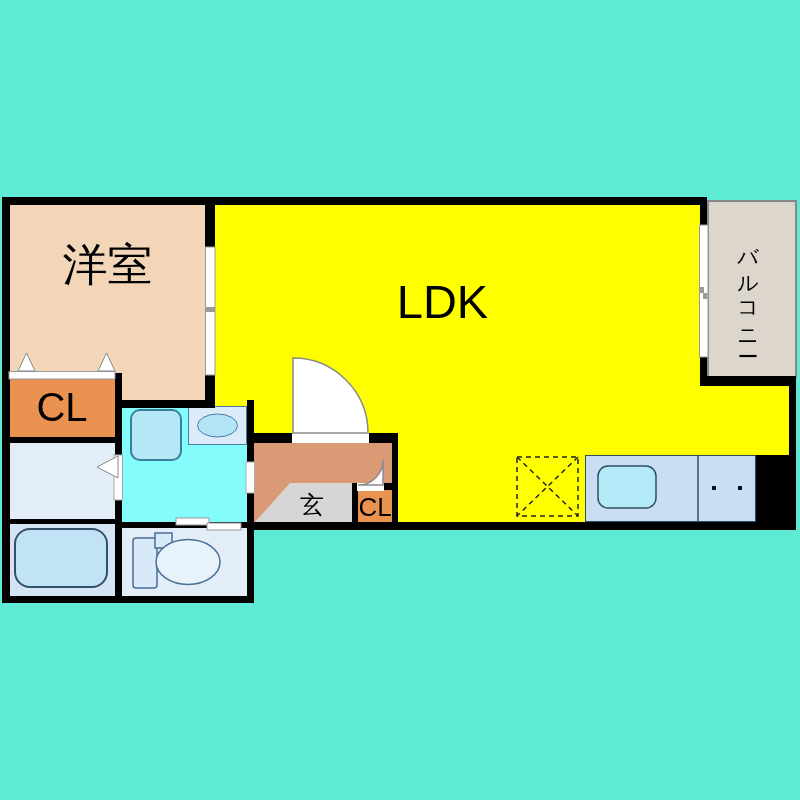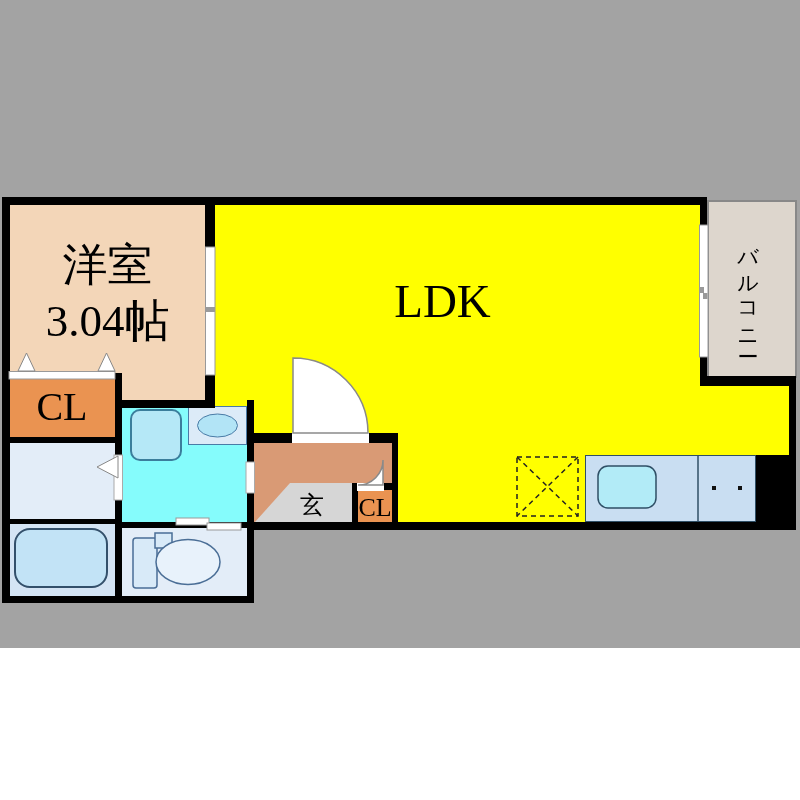--- a/index.html
+++ b/index.html
@@ -3,8 +3,8 @@
 <meta charset="utf-8">
 <style>
   html,body{margin:0;padding:0;background:#fff;}
-  .plan{position:relative;width:800px;height:648px;background:#a3a3a3;overflow:hidden;
-        font-family:Liberation Serif, serif;color:#000;}
+  .plan{position:relative;width:800px;height:800px;background:#5eead4;overflow:hidden;
+        font-family:Liberation Sans, sans-serif;color:#000;}
   .abs{position:absolute;box-sizing:border-box;}
   
   .floor{z-index:1;}

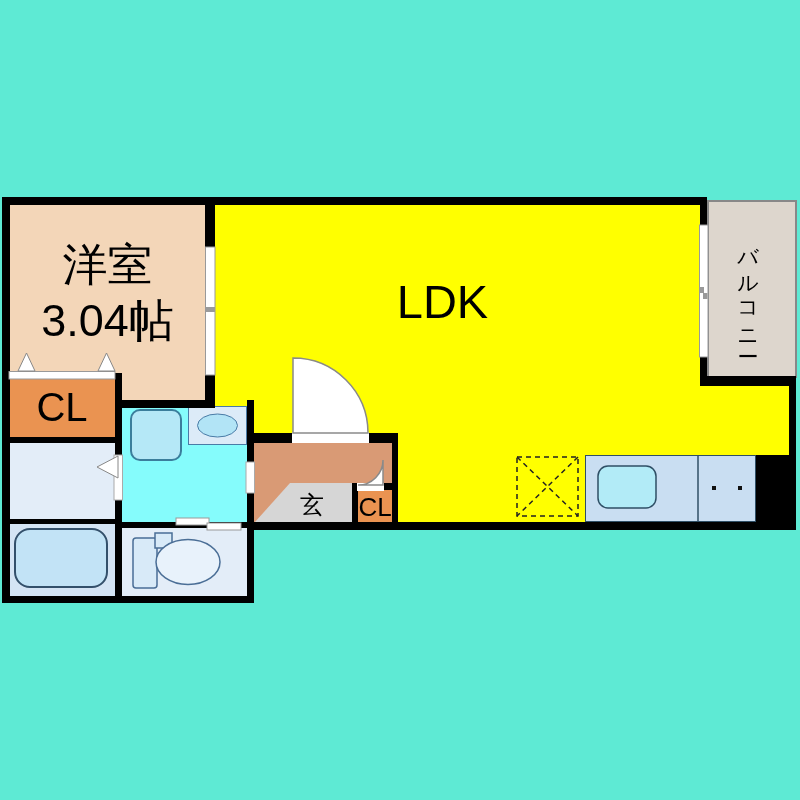--- a/index.html
+++ b/index.html
@@ -155,7 +155,6 @@
 
   <div class="abs label lbl-western">
     <span>洋室</span><br>
-    <span>3.04帖</span>
   </div>
   <div class="abs label lbl-ldk">
     <span>LDK</span><br>

